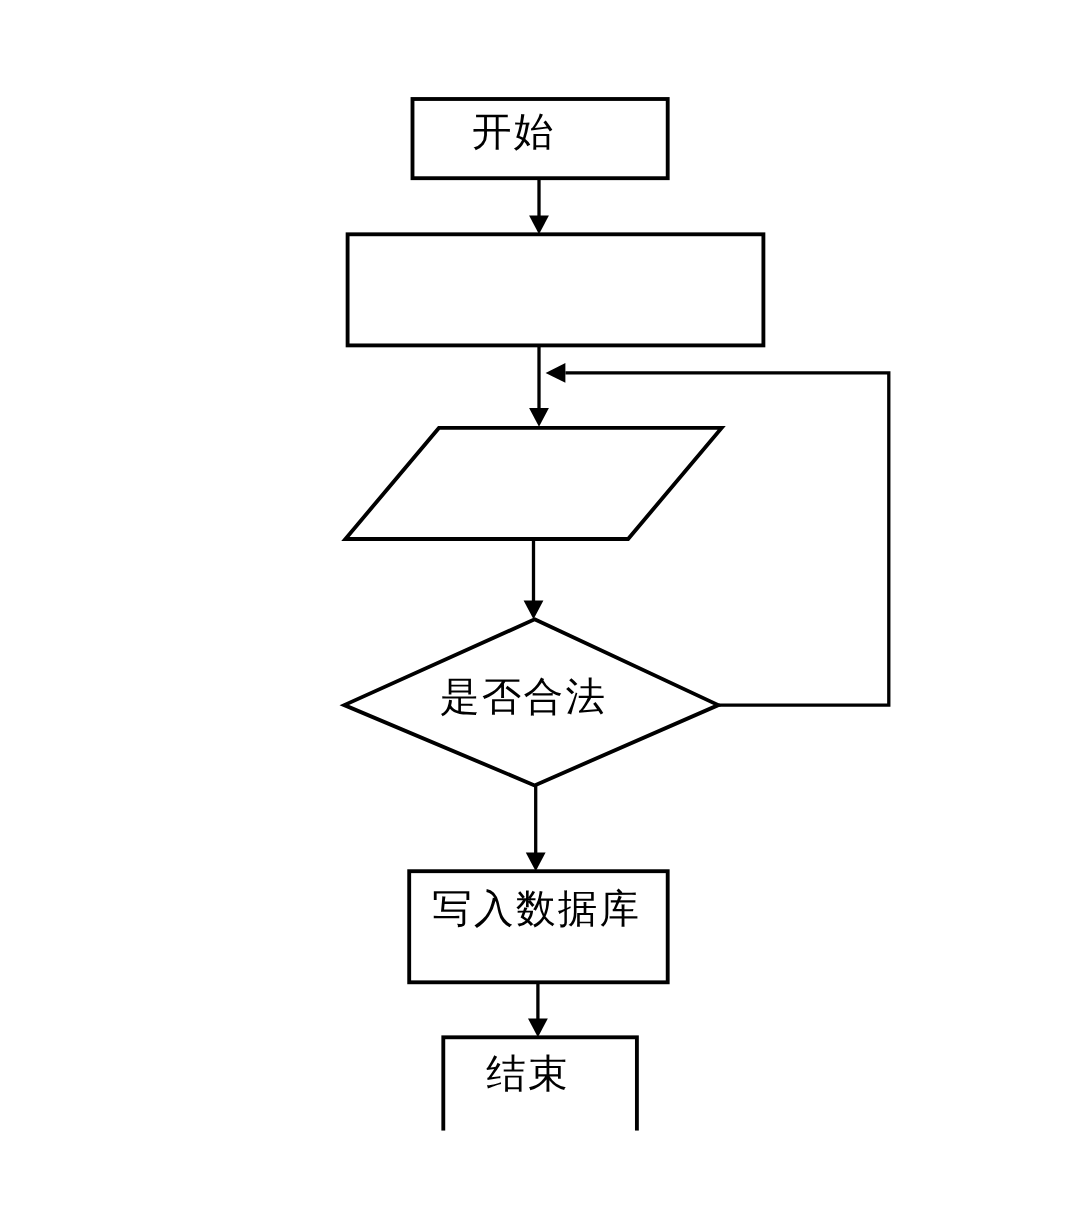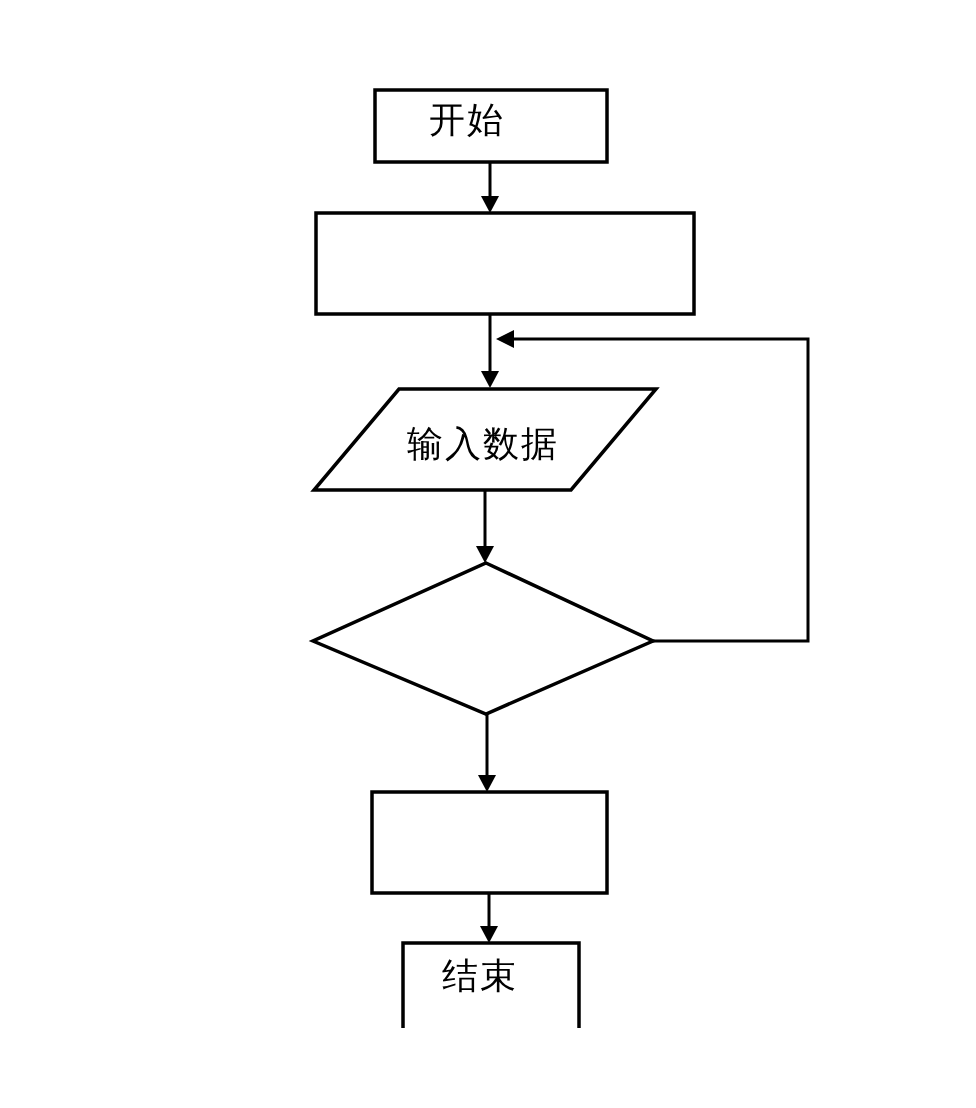--- a/index.html
+++ b/index.html
@@ -87,7 +87,6 @@
   <div class="node-label" style="left:467px; top:121px;">开始</div>
 
 
-  <div class="node-label" style="left:483px; top:445px;">输入数据</div>
 
 
 

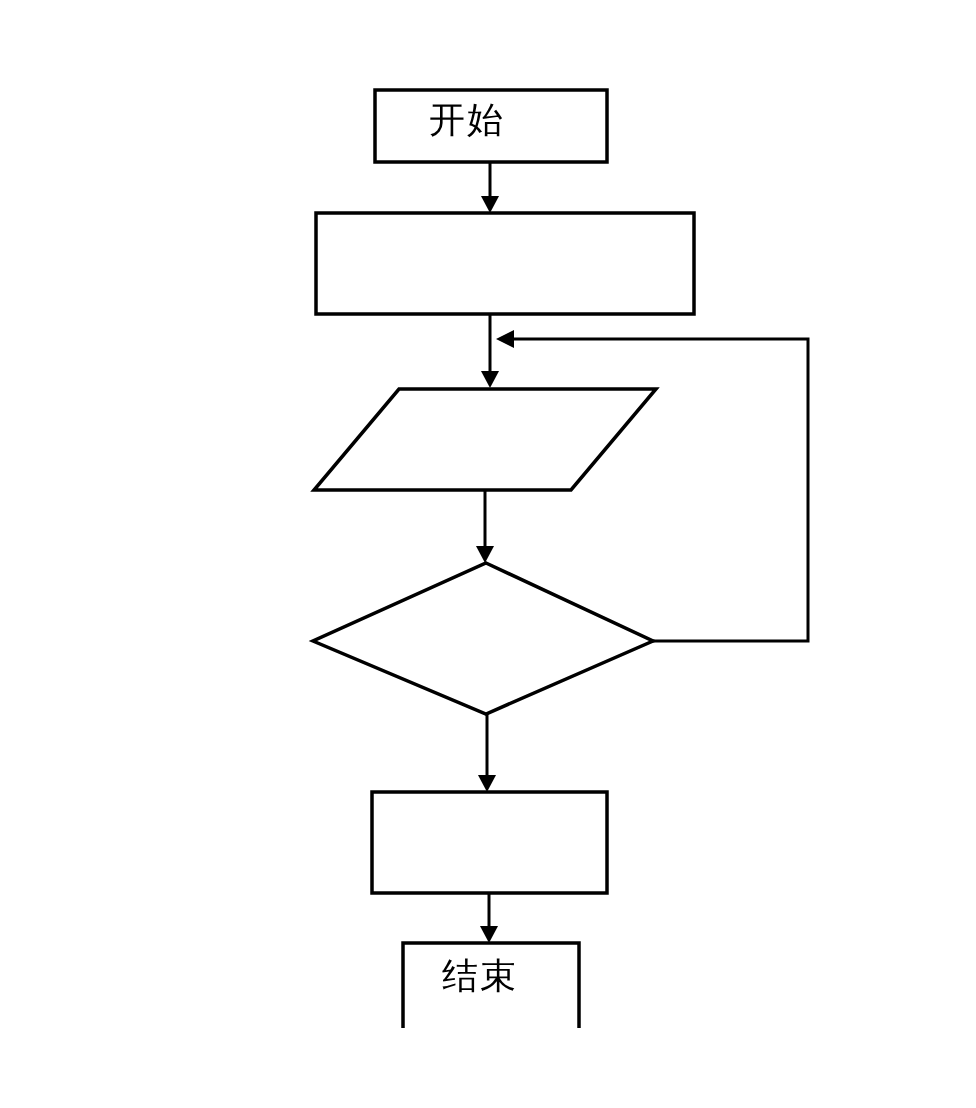--- a/index.html
+++ b/index.html
@@ -88,6 +88,7 @@
 
 
 
+  <div class="node-label" style="left:476px; top:634px;">是否合法</div>
 
 
   <div class="node-label" style="left:480px; top:977px;text-align:right;">结束</div>

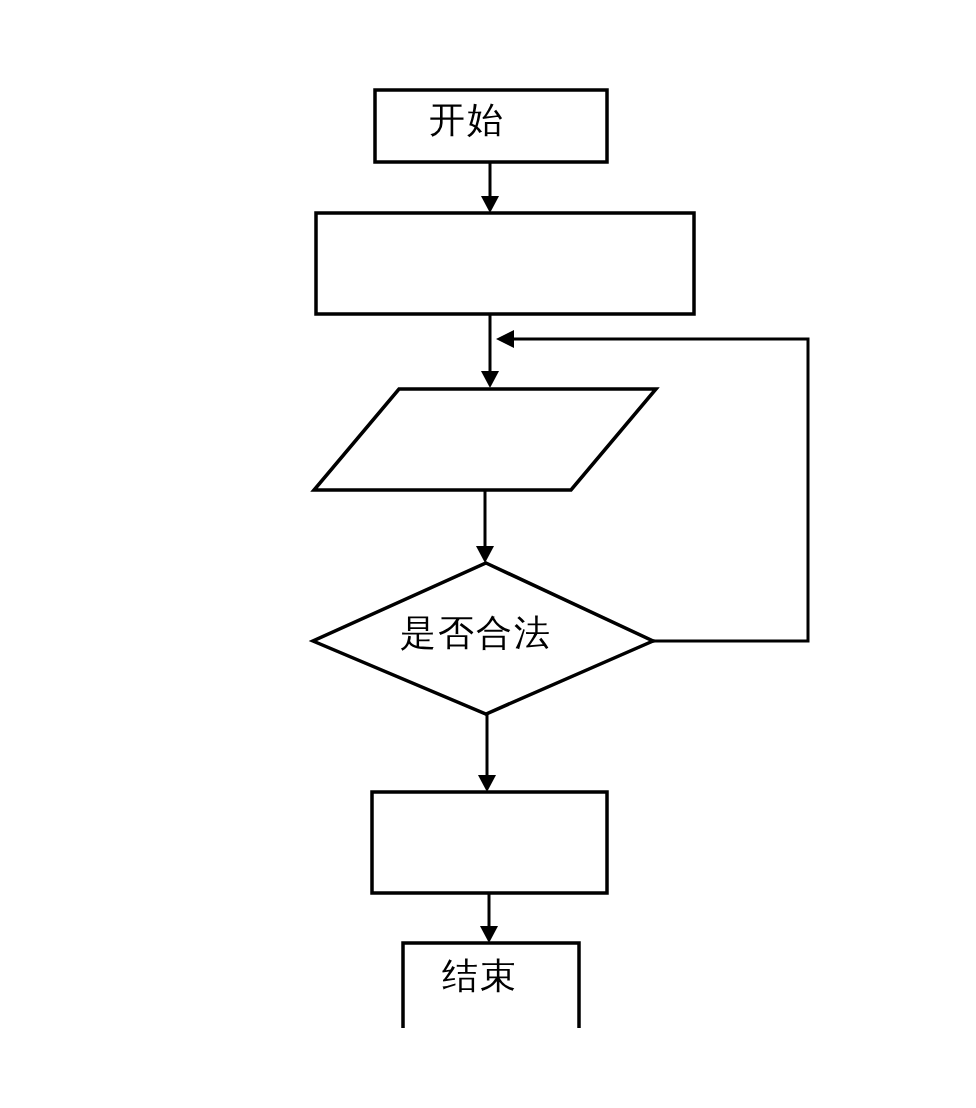--- a/index.html
+++ b/index.html
@@ -90,6 +90,7 @@
 
   <div class="node-label" style="left:476px; top:634px;">是否合法</div>
 
+  <div class="node-label" style="left:488px; top:827px;">写入数据库</div>
 
   <div class="node-label" style="left:480px; top:977px;text-align:right;">结束</div>
 

